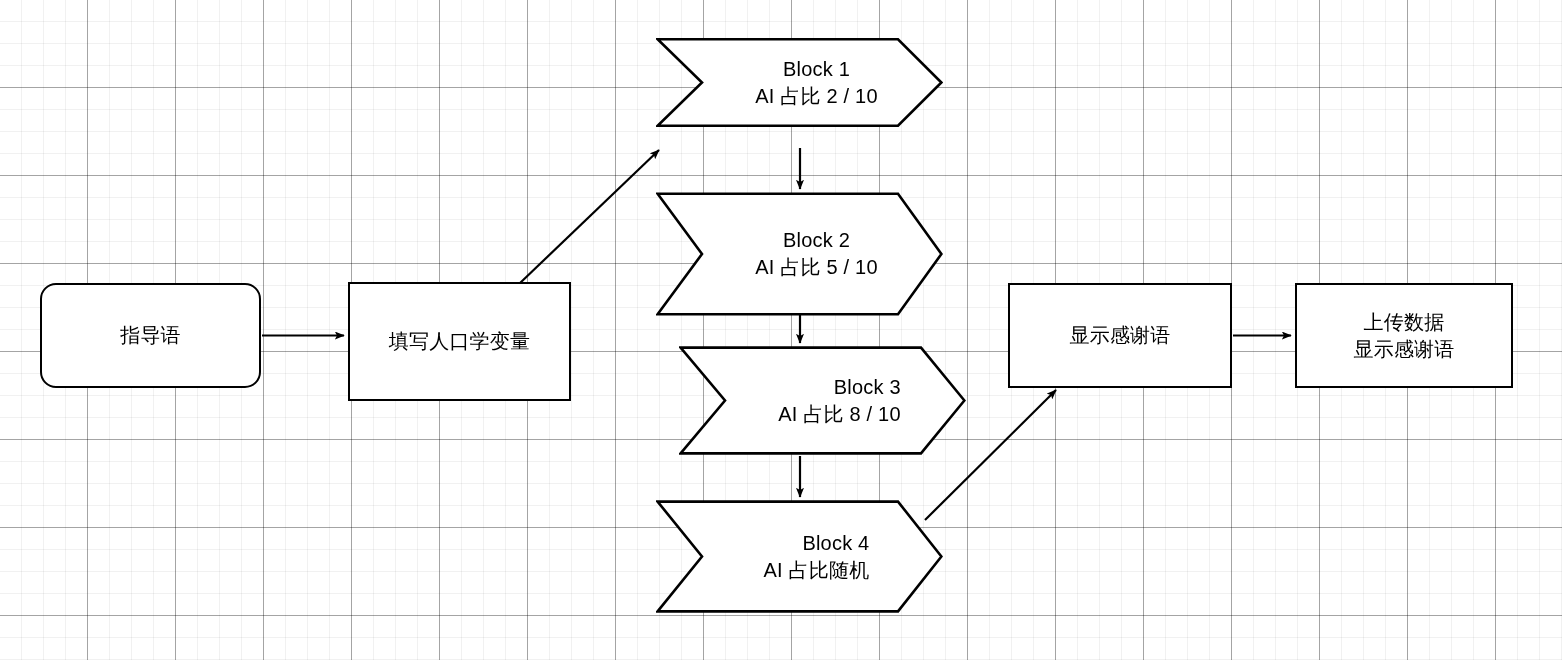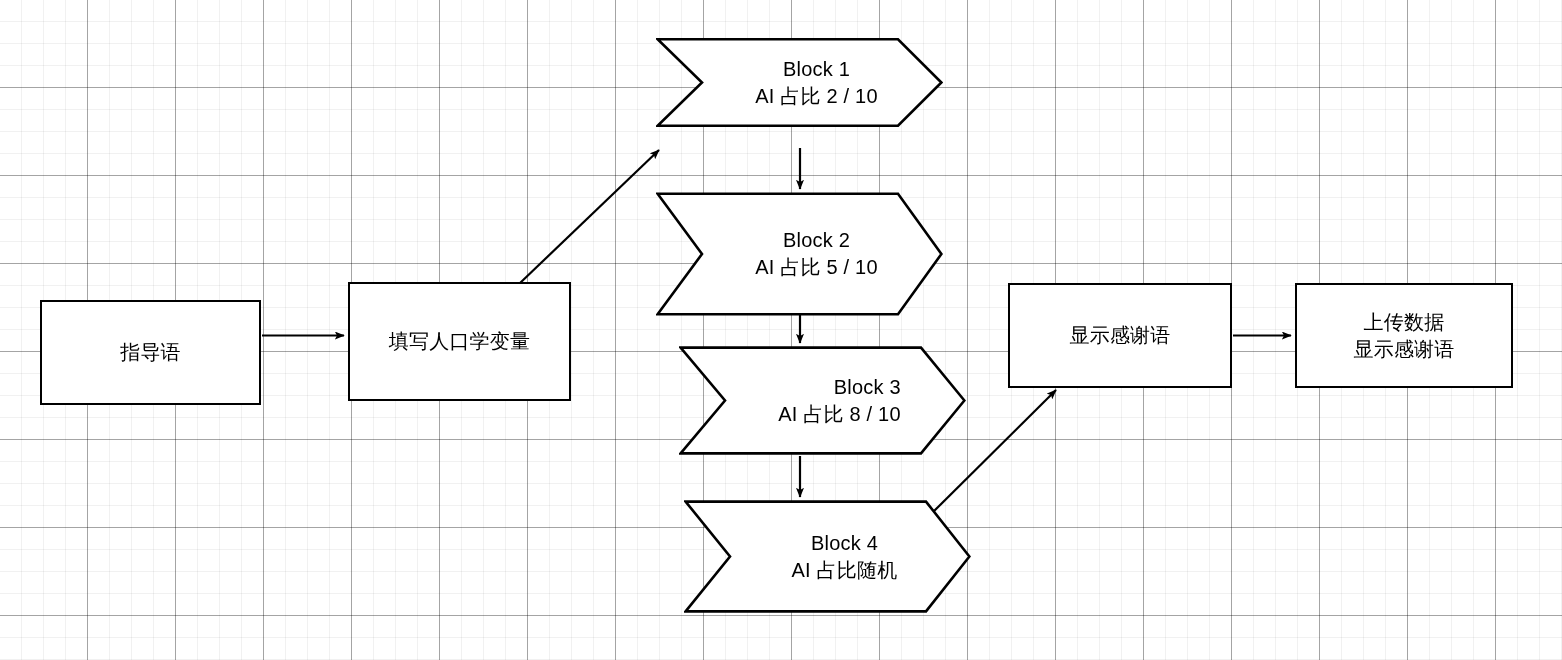--- a/index.html
+++ b/index.html
@@ -89,7 +89,7 @@
     <line x1="1233" y1="335.5" x2="1291" y2="335.5" stroke="#000000" stroke-width="2.2" marker-end="url(#arrowhead)"></line>
   </svg>
 
-  <div class="node rect-node" style="left:40px; top:300px; width:221px; height:105px;">
+  <div class="node rect-node" style="left:40px; top:283px; width:221px; height:105px;border-radius:16px;">
     <span>指导语</span>
   </div>
 

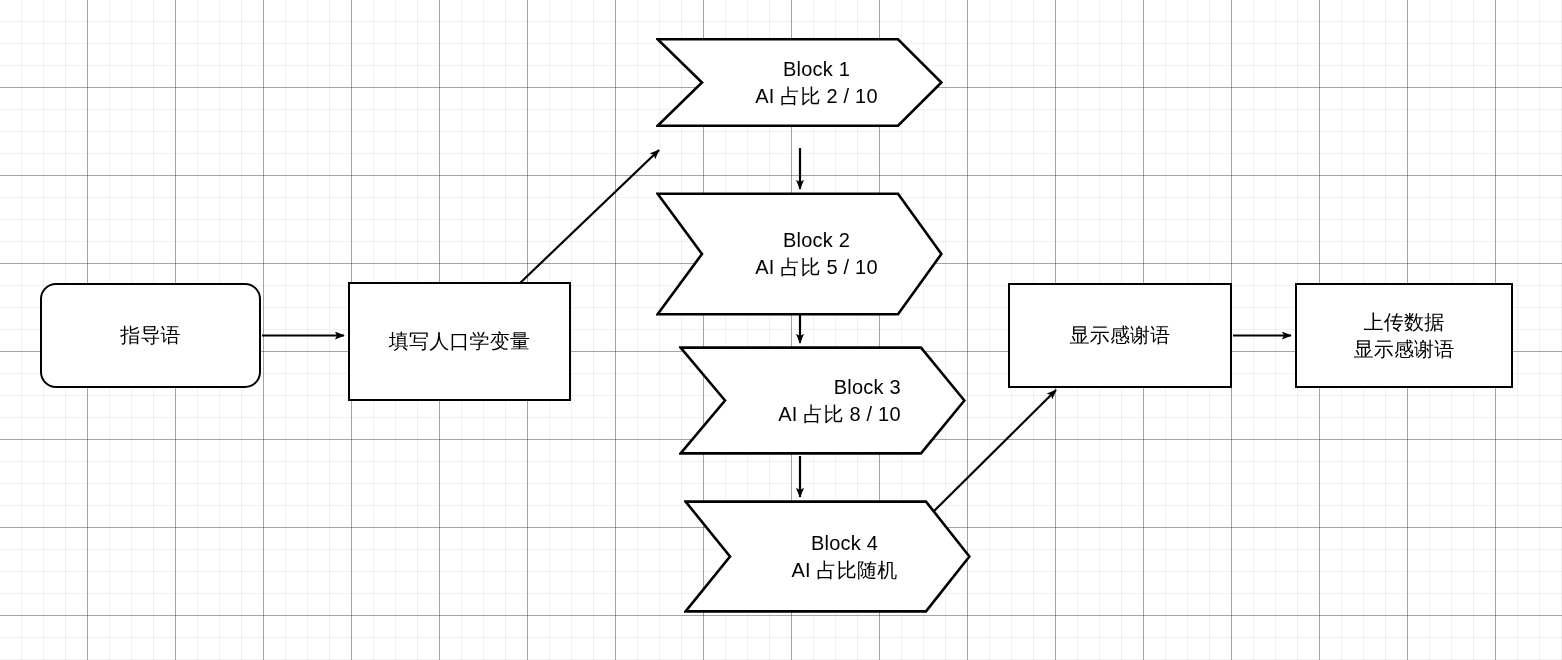--- a/index.html
+++ b/index.html
@@ -121,7 +121,7 @@
 AI 占比 8 / 10</span>
   </div>
 
-  <div class="node chev-node" style="left:684px; top:500px; width:287px; height:113px;">
+  <div class="node chev-node" style="left:656px; top:500px; width:287px; height:113px;text-align:right;">
     <svg class="chev-svg" viewBox="0 0 287 113" preserveAspectRatio="none">
       <path d="M1.6,1.6 L242,1.6 L285.4,56.5 L242,111.4 L1.6,111.4 L46,56.5 Z" fill="#ffffff" stroke="#000000" stroke-width="2.6" vector-effect="non-scaling-stroke"></path>
     </svg>

